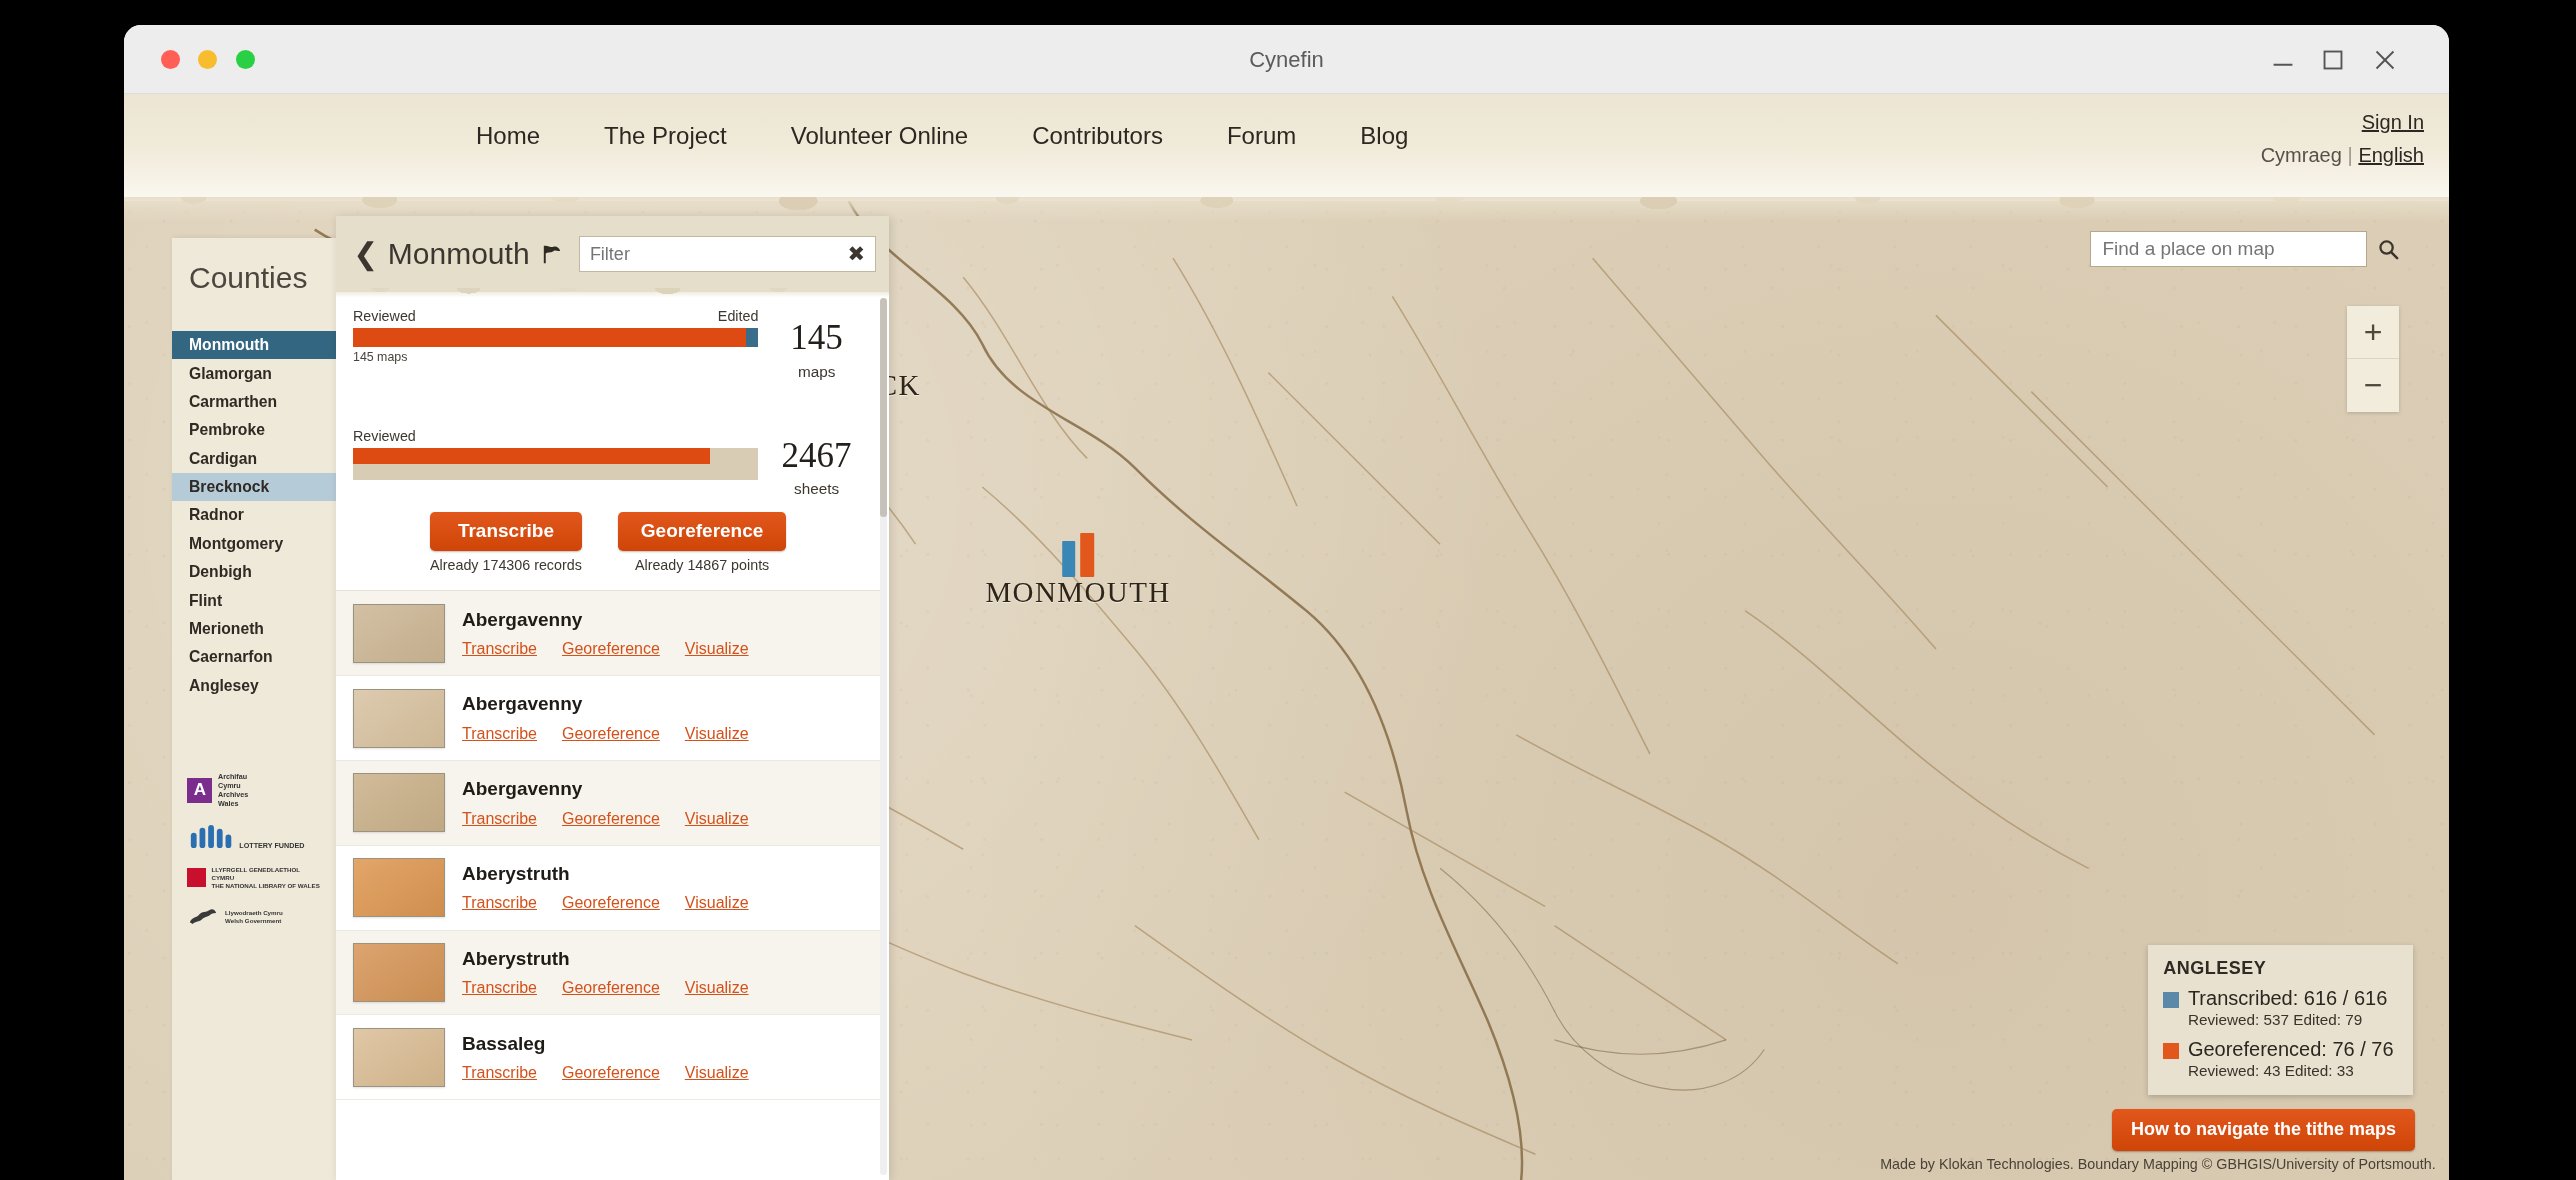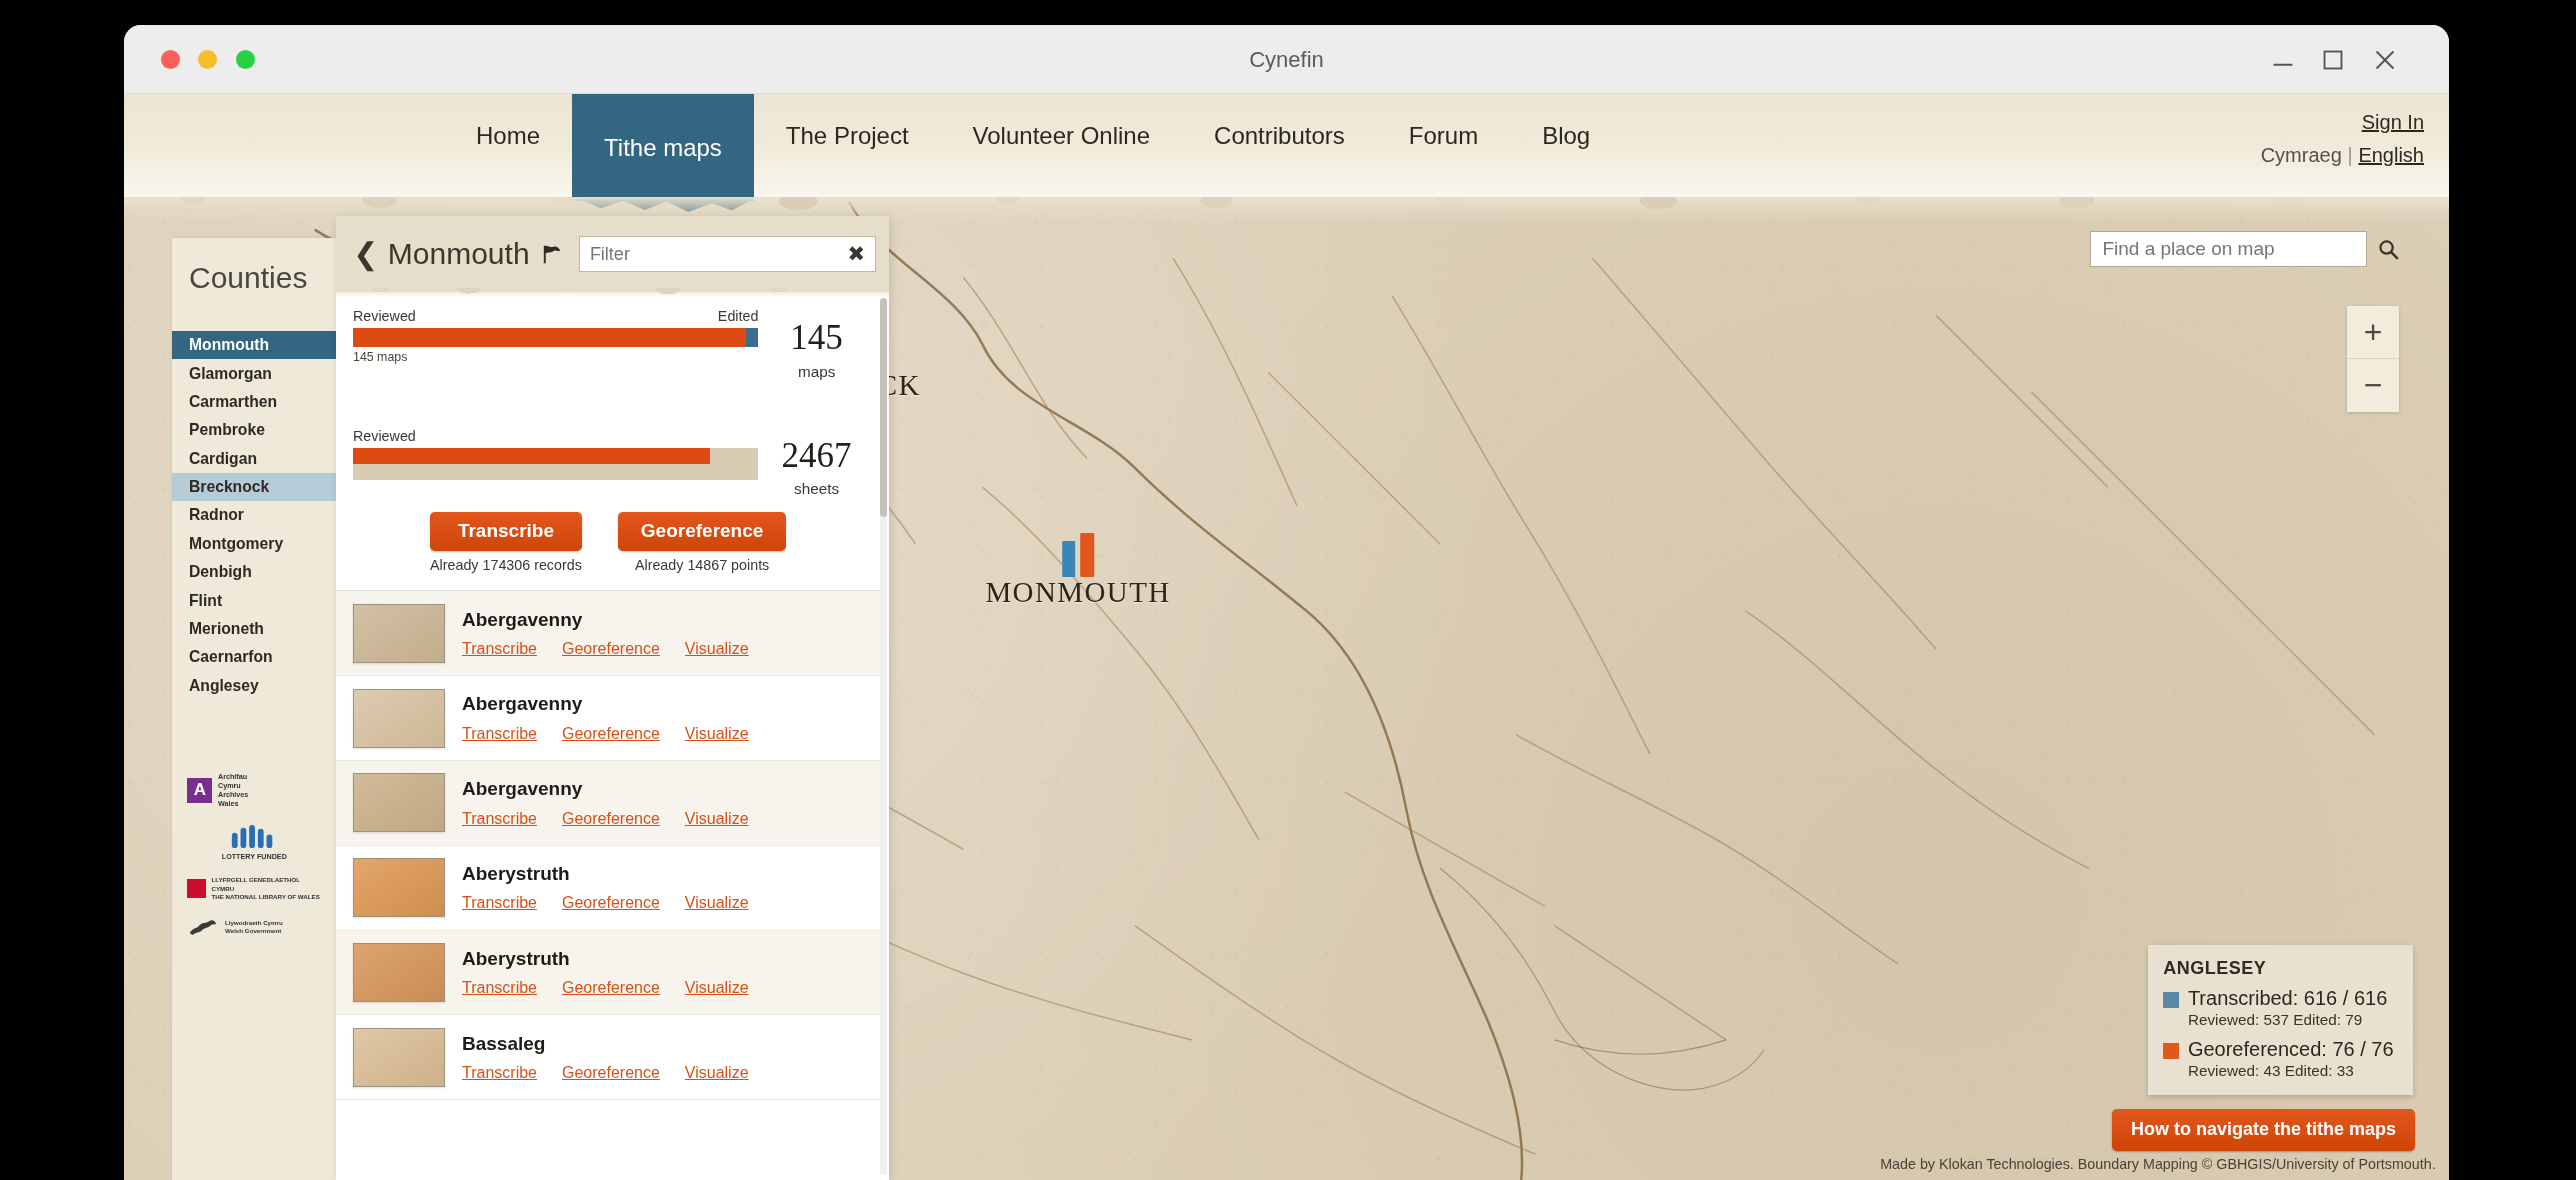--- a/index.html
+++ b/index.html
@@ -477,7 +477,6 @@
 
       <nav id="mainnav">
         <a>Home</a>
-        <a class="active">Tithe maps</a>
         <a>The Project</a>
         <a>Volunteer Online</a>
         <a>Contributors</a>

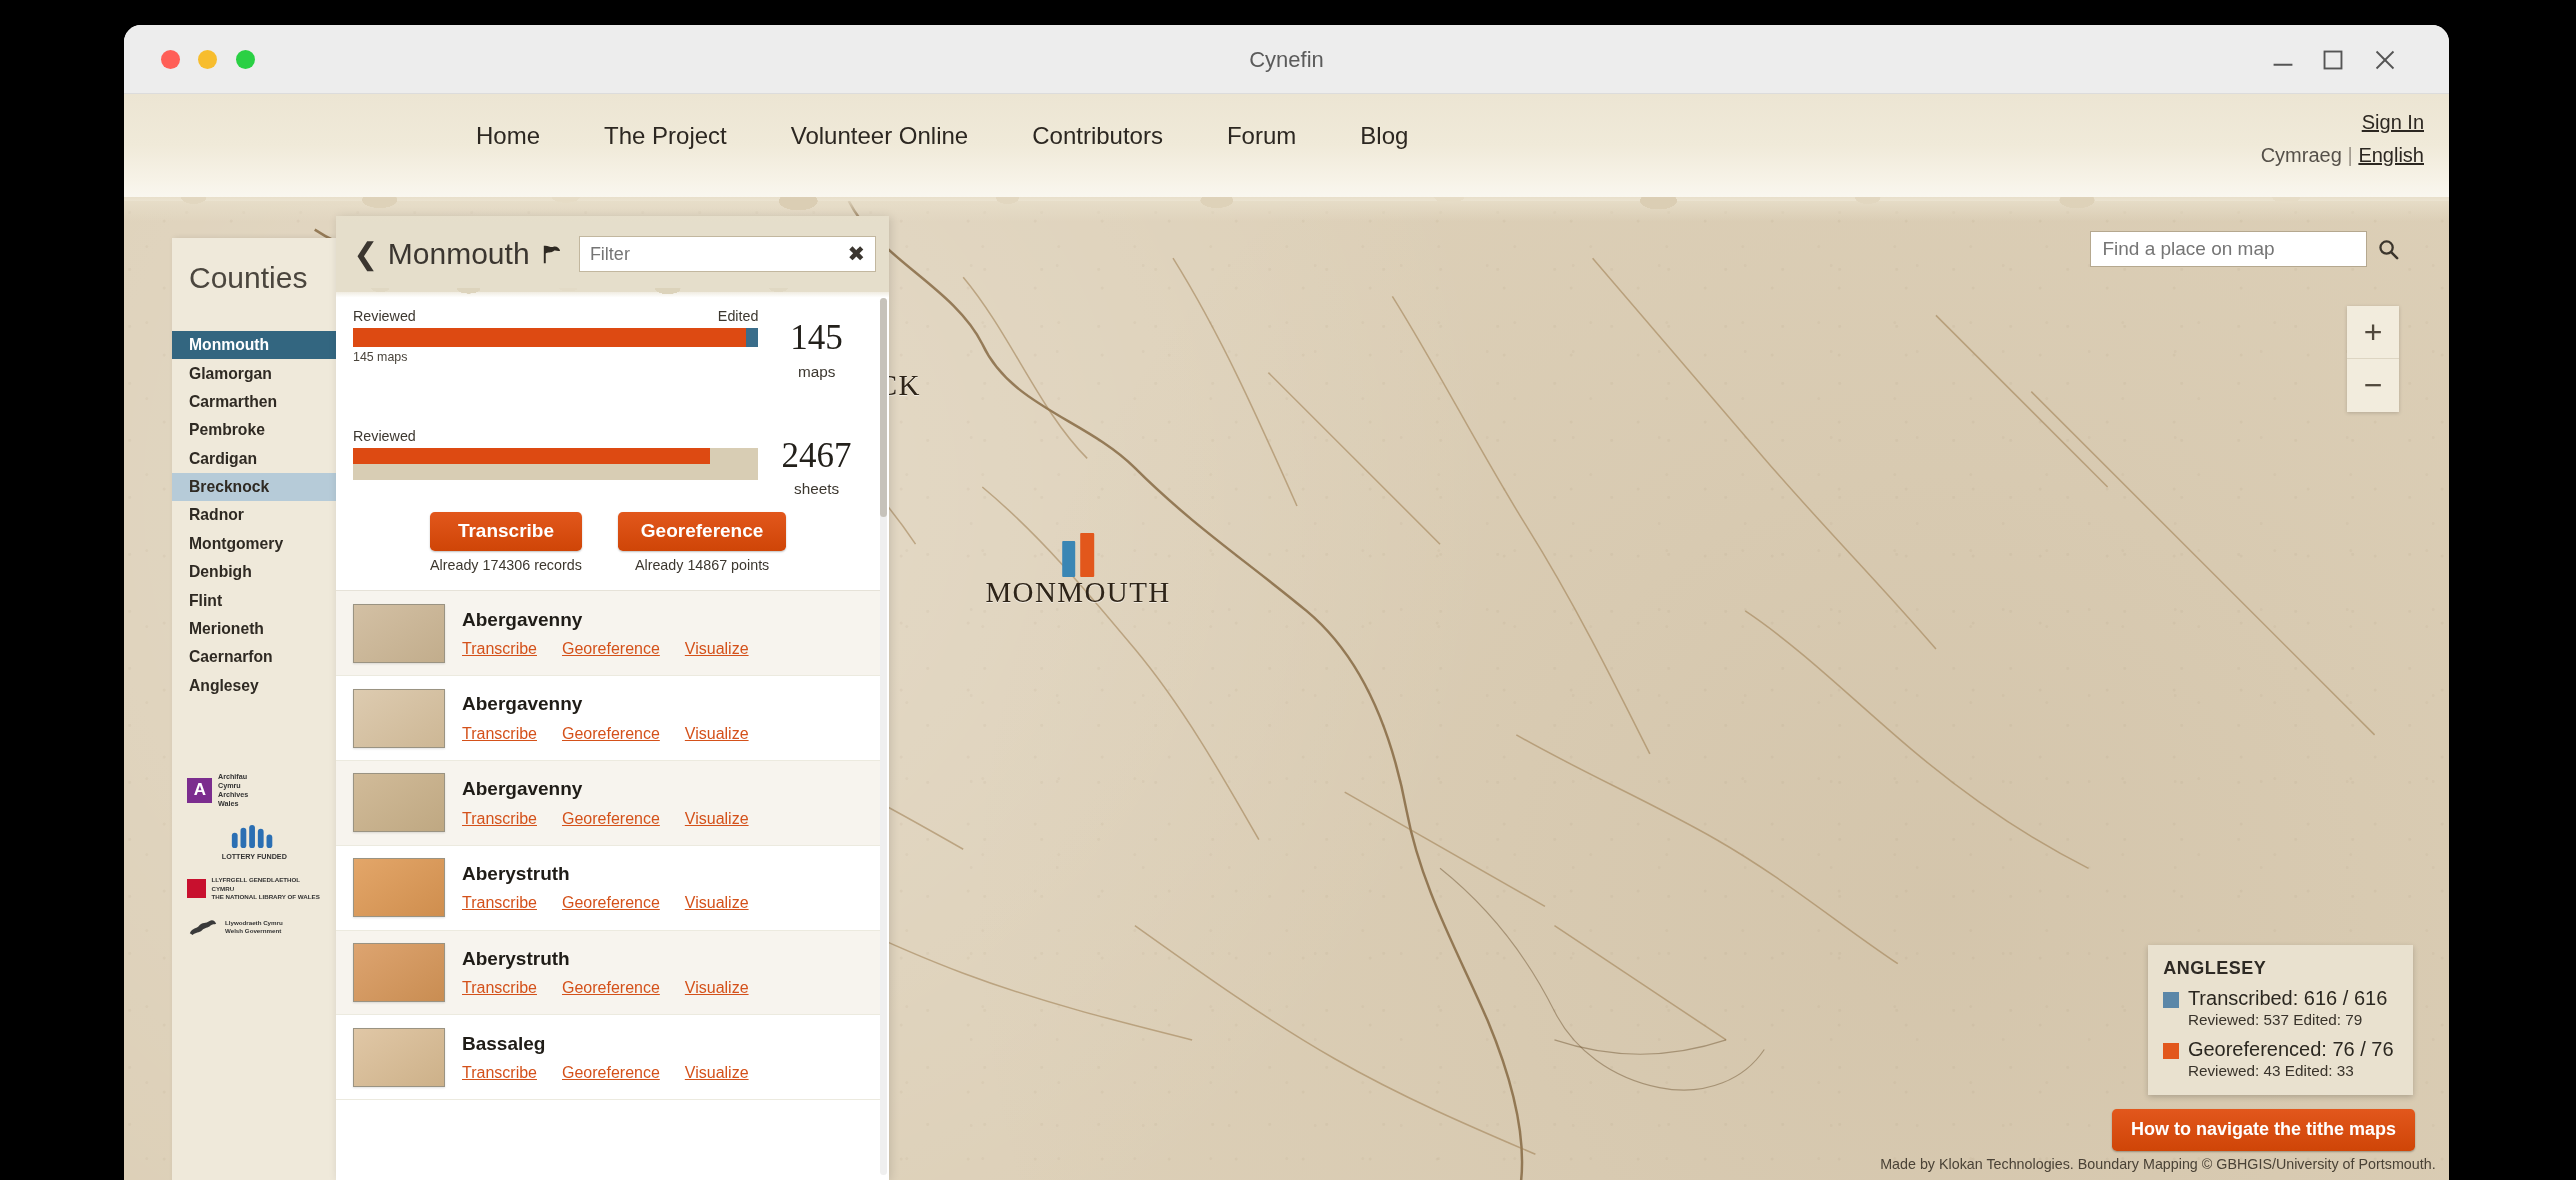--- a/index.html
+++ b/index.html
@@ -520,7 +520,7 @@
             <div>Wales</div>
           </div>
         </div>
-        <div class="badge" style="flex-direction:column;align-items:center;">
+        <div class="badge" style="align-items:flex-end;">
           <svg width="52" height="27" viewBox="0 0 54 28">
             <g fill="#2b6fb3">
               <rect x="4" y="10" width="6" height="16" rx="3"></rect>

